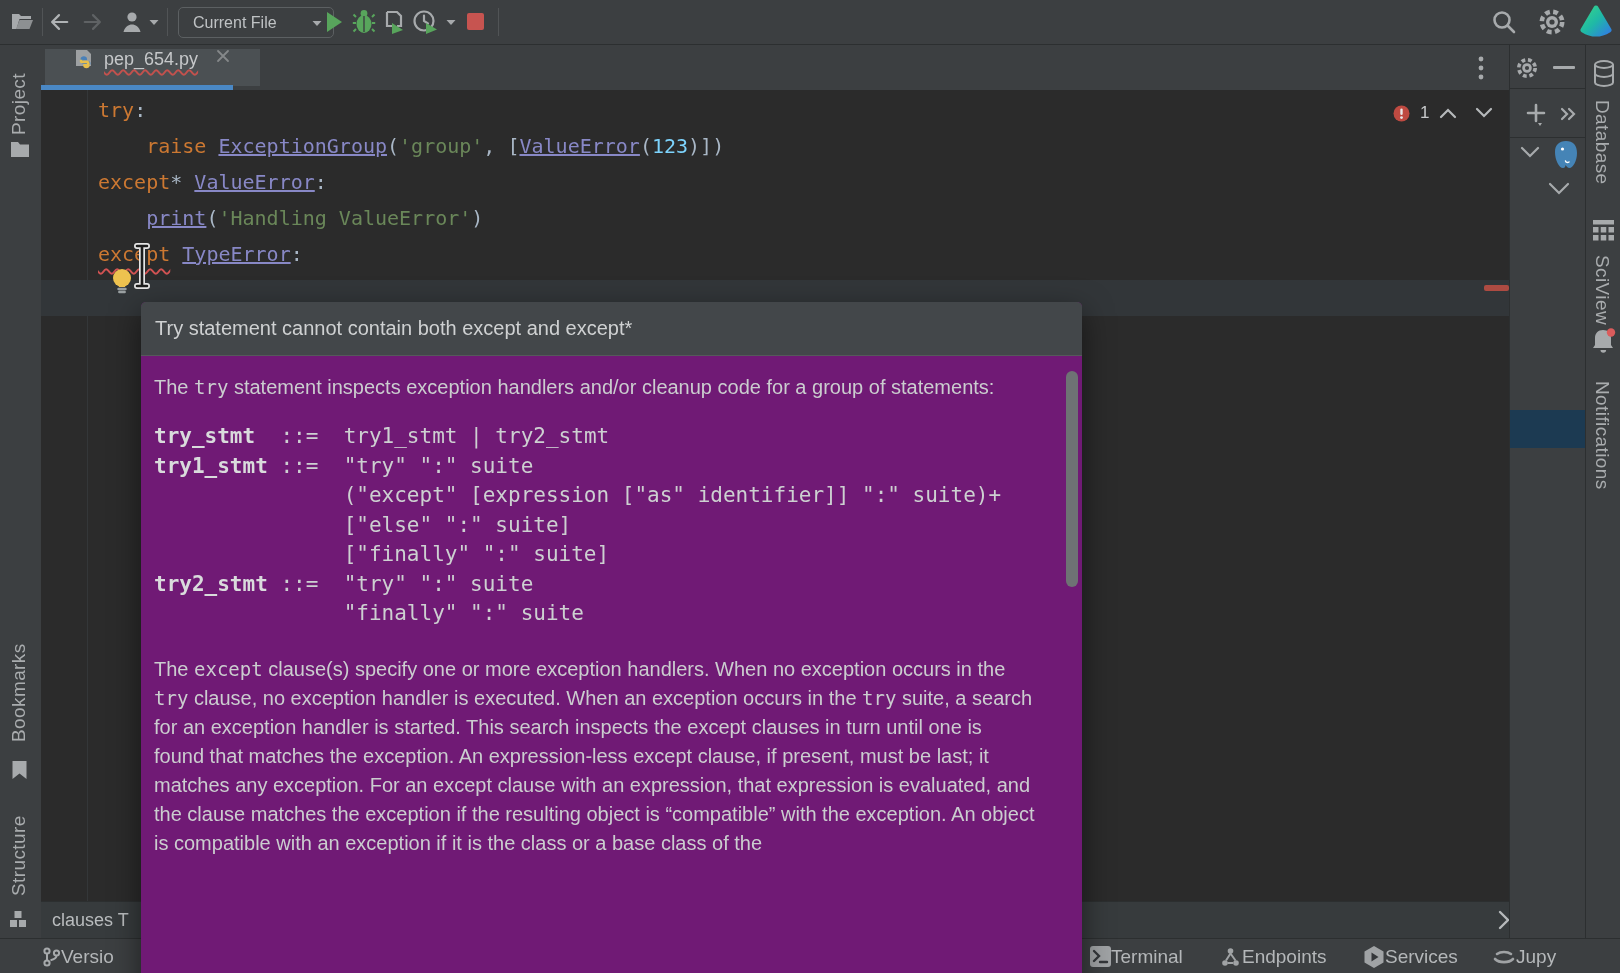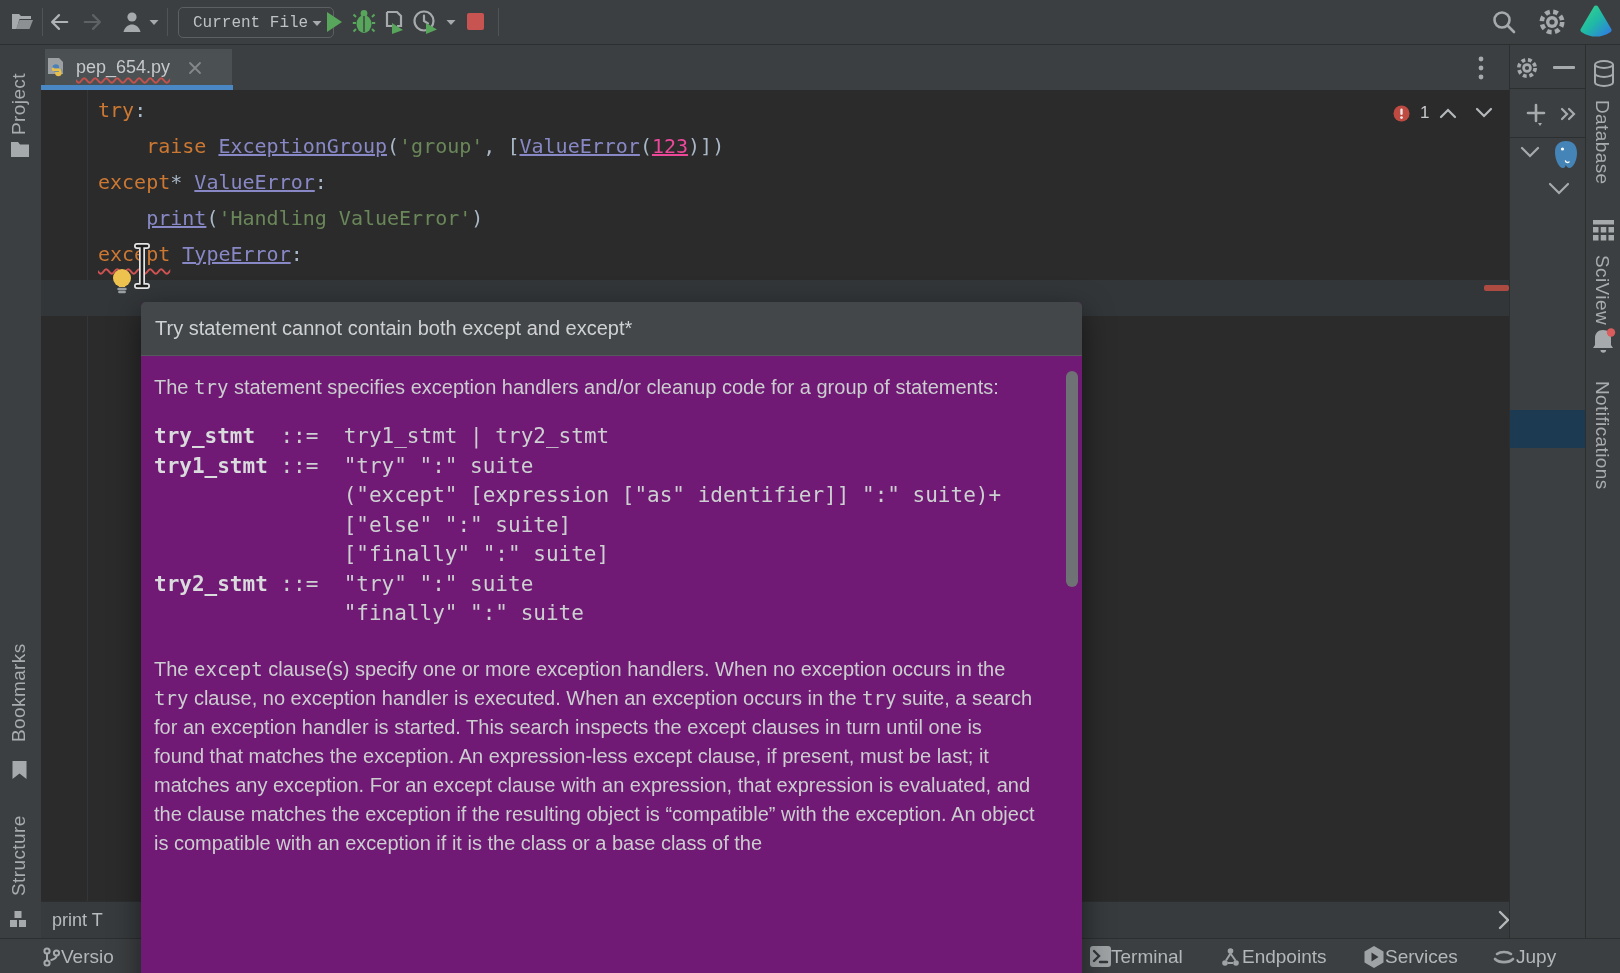--- a/index.html
+++ b/index.html
@@ -9,7 +9,7 @@
   svg{display:block;}
 
   
-  #toolbar{left:0;top:0;width:1620px;height:44px;background:#3c3f41;border-bottom:1px solid #2c2f30;font-family:Liberation Mono, monospace;}
+  #toolbar{left:0;top:0;width:1620px;height:44px;background:#3c3f41;border-bottom:1px solid #2c2f30;}
   .tb-sep{position:absolute;top:8px;width:1px;height:28px;background:#515456;}
   #runcfg{position:absolute;left:178px;top:7px;width:130px;height:29px;border:1px solid #5c6062;border-radius:5px;
           color:#bfc2c4;font-size:16px;display:flex;align-items:center;padding:0 10px 0 14px;justify-content:space-between;cursor:default;}

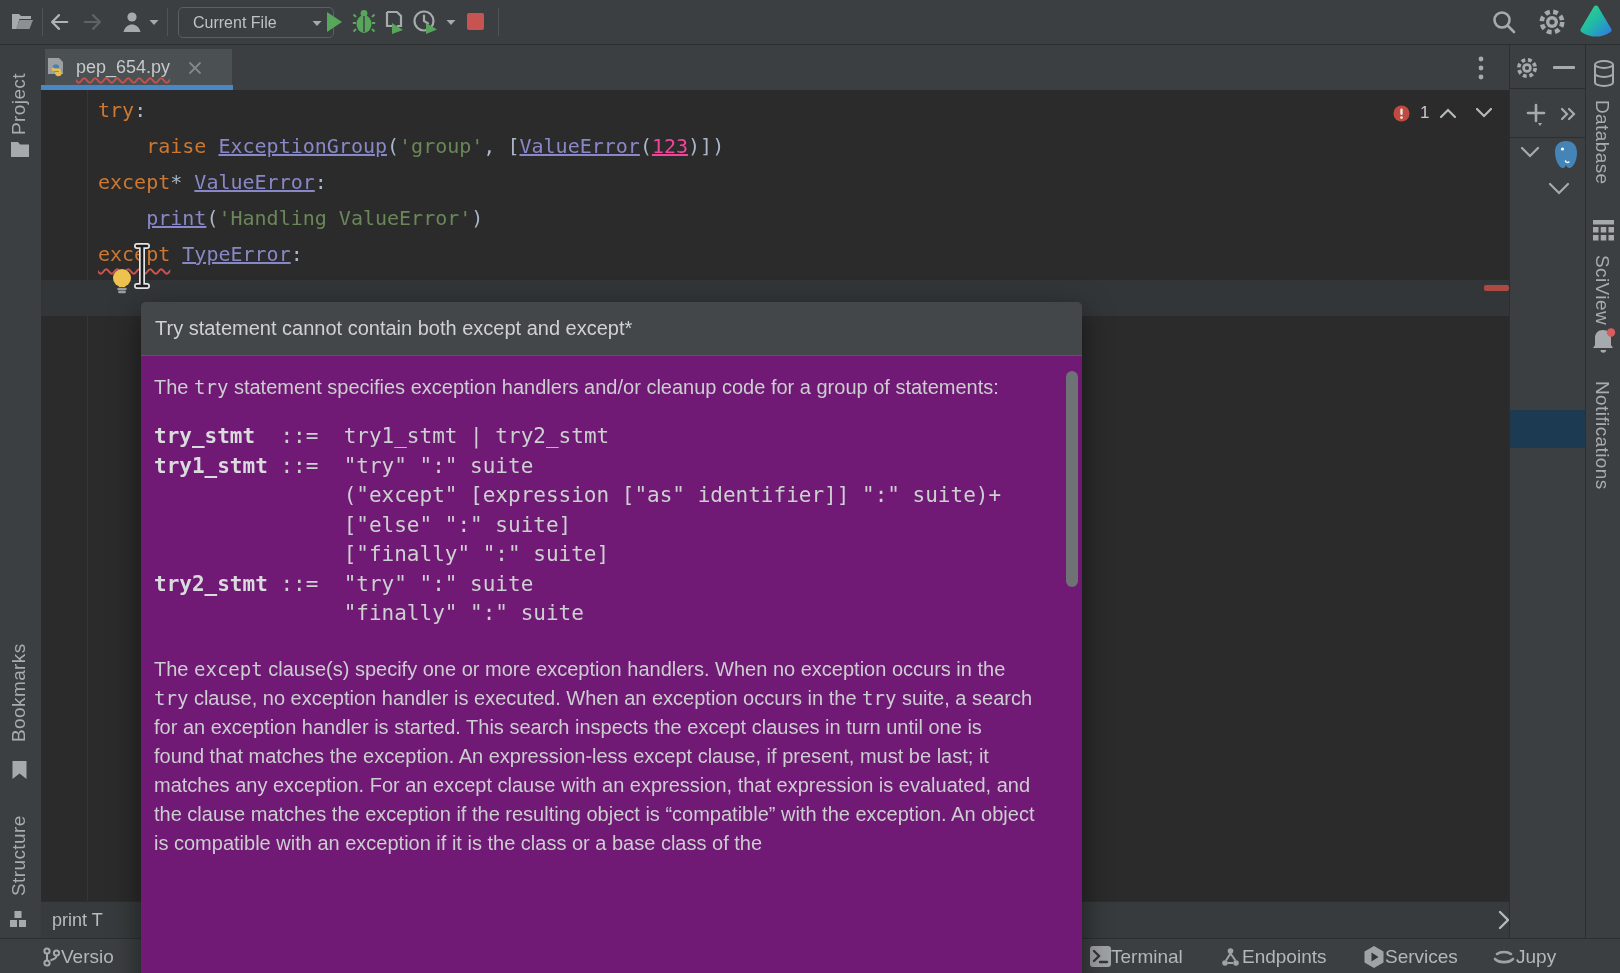--- a/index.html
+++ b/index.html
@@ -23,7 +23,7 @@
 
   
   #tabbar{left:41px;top:45px;width:1468px;height:45px;background:#3c3f41;}
-  #tab{position:absolute;left:4px;top:4px;width:186px;height:37px;background:#4b5053;display:flex;align-items:center;padding-left:1px;gap:8px;}
+  #tab{position:absolute;left:4px;top:4px;width:186px;height:37px;background:#4b5053;display:flex;align-items:flex-start;padding-left:29px;gap:8px;}
   #tab-title{color:#c6c8ca;font-size:18px;text-decoration:underline wavy #c3514d 2px;text-underline-offset:4px;text-decoration-skip-ink:none;}
   #tab-accent{position:absolute;left:0px;top:40px;width:192px;height:5px;background:#4a88c5;}
 

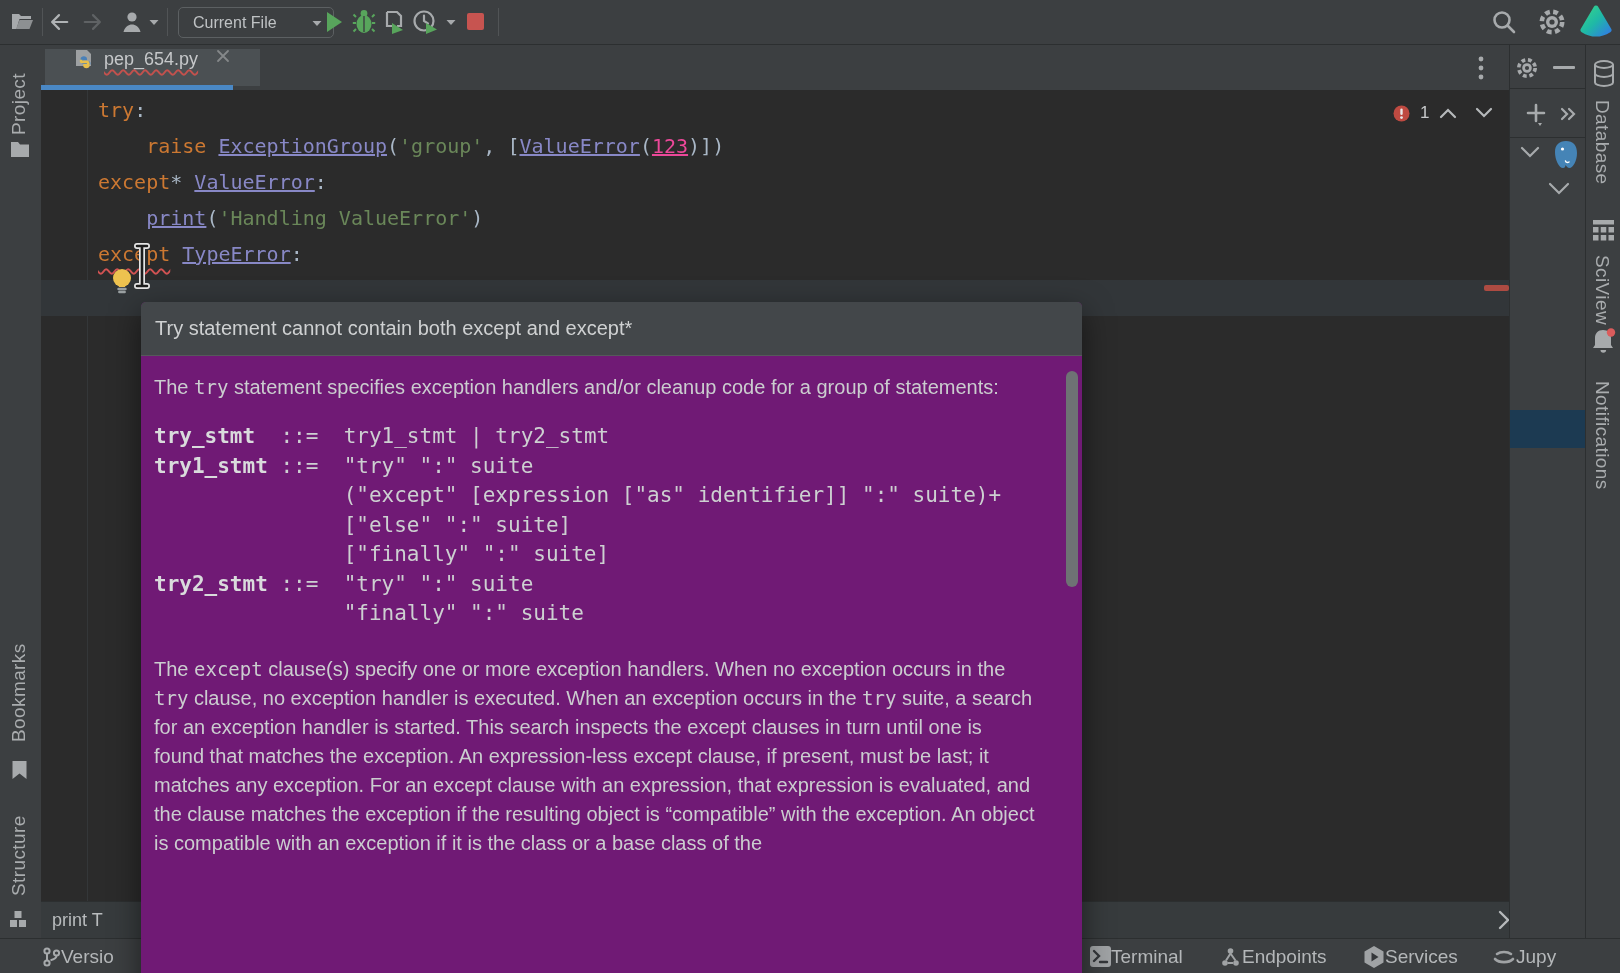--- a/index.html
+++ b/index.html
@@ -32,7 +32,7 @@
   #gutterline{position:absolute;left:46px;top:0;width:1px;height:100%;background:#343739;}
   #curline{position:absolute;left:0;top:190px;width:1468px;height:36px;background:#323639;}
   #code{position:absolute;left:57px;top:2px;font-family:"DejaVu Sans Mono",monospace;font-size:20px;line-height:36px;white-space:pre;color:#a9b7c6;}
-  .kw{color:#cc7832;} .cls{color:#8888c6;text-decoration:underline;} .str{color:#6a8759;} .num{color:#ec4899;text-decoration:underline;} .pun{color:#a9b7c6;}
+  .kw{color:#cc7832;} .cls{color:#8888c6;text-decoration:underline;} .str{color:#6a8759;} .num{color:#7dd3fc;} .pun{color:#a9b7c6;}
   .err{text-decoration:underline wavy #d25252 2px;text-underline-offset:7px;text-decoration-skip-ink:none;}
   #inspect{position:absolute;left:1352px;top:13px;display:flex;align-items:center;gap:10px;}
   #inspect .cnt{color:#c8cacc;font-size:17px;}

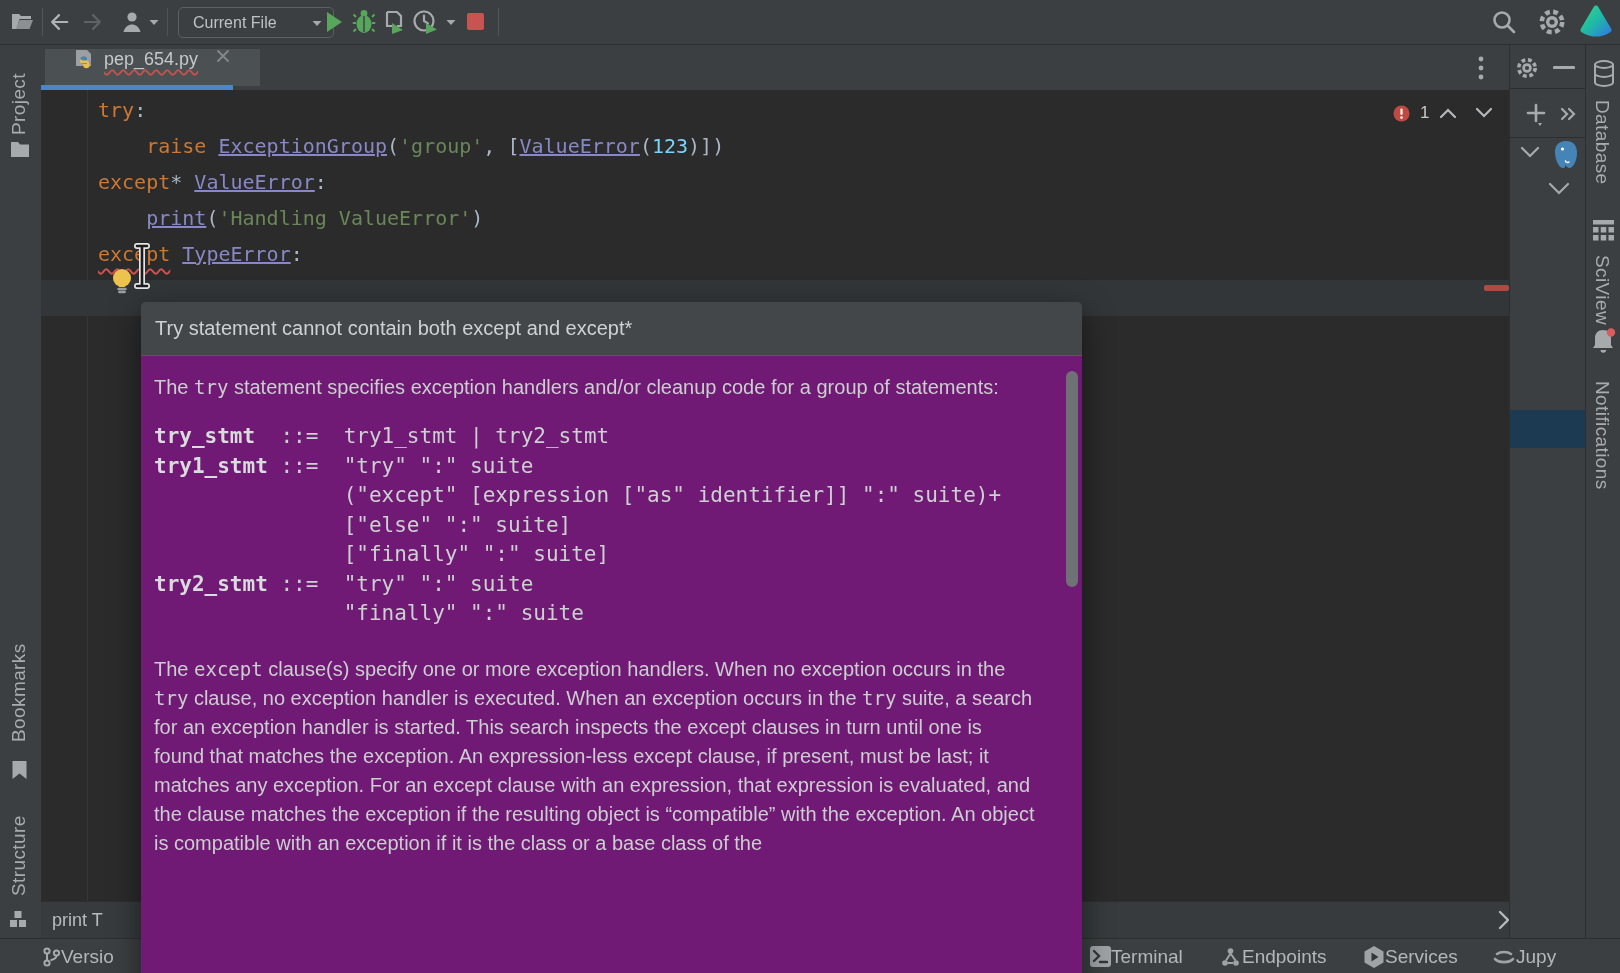--- a/index.html
+++ b/index.html
@@ -353,7 +353,7 @@
   <div id="popup" class="abs">
     <div id="popup-header">Try statement cannot contain both except and except*</div>
     <div id="popup-body">
-      <div class="doc-para"><span>The </span><span class="mono">try</span><span> statement specifies exception handlers and/or cleanup code for a group of statements:</span></div>
+      <div class="doc-para"><span>The </span><span class="mono">try</span><span> statement inspects exception handlers and/or cleanup code for a group of statements:</span></div>
       <pre id="doc-grammar"><span class="b">try_stmt</span><span>  ::=  try1_stmt | try2_stmt
 </span><span class="b">try1_stmt</span><span> ::=  "try" ":" suite
                ("except" [expression ["as" identifier]] ":" suite)+

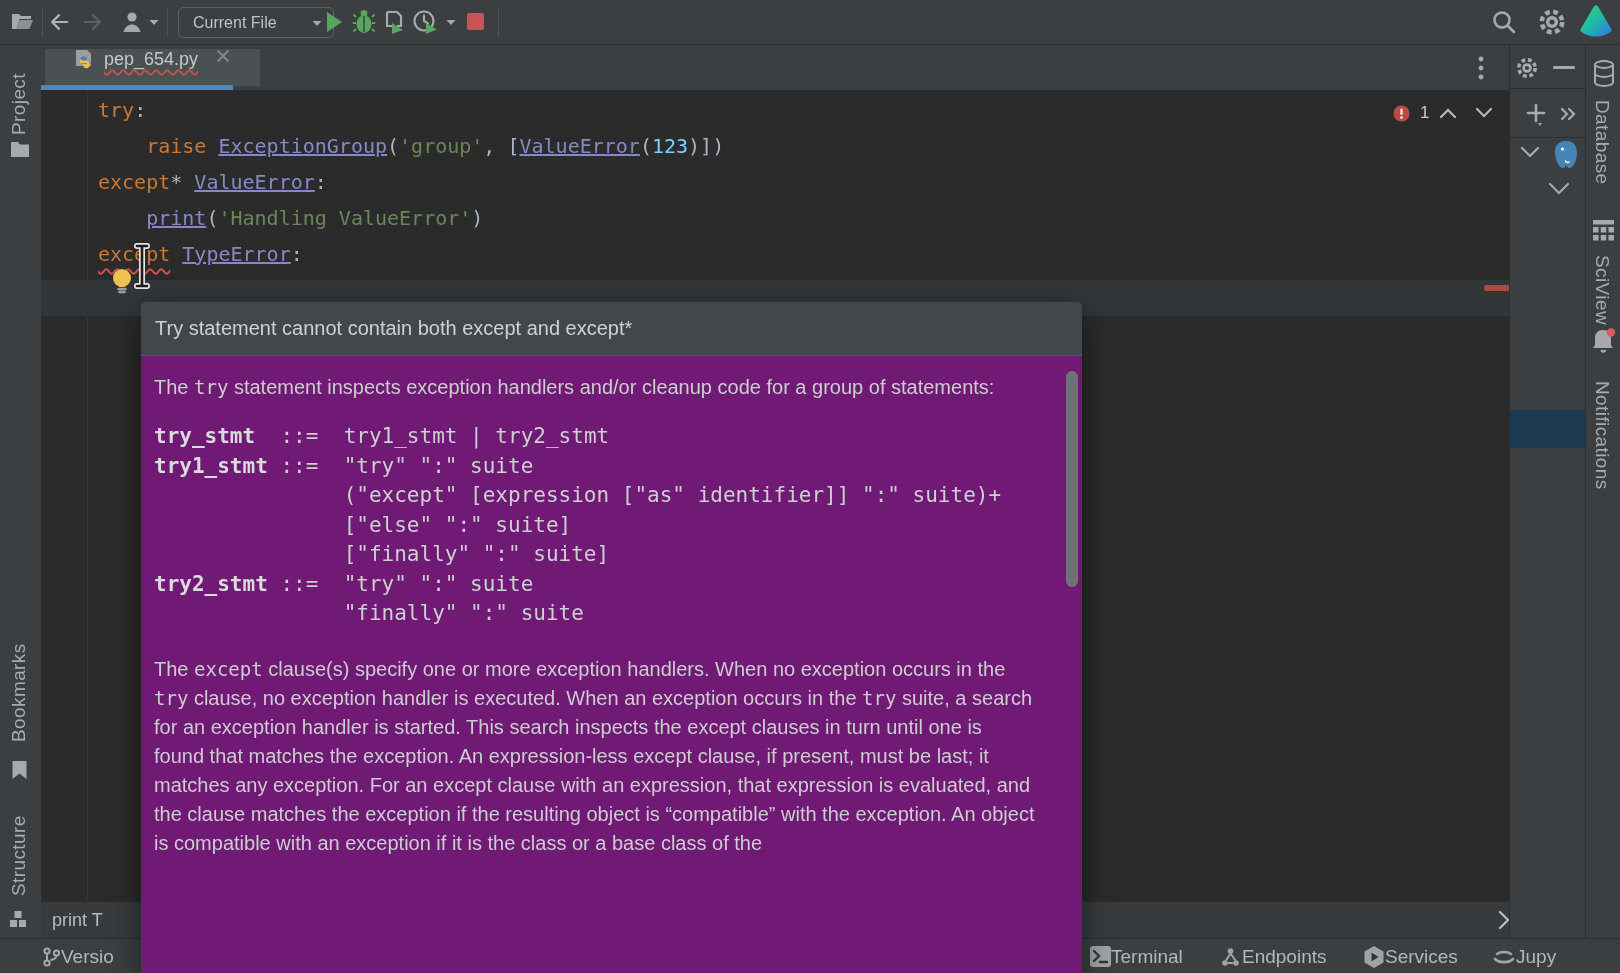--- a/index.html
+++ b/index.html
@@ -260,7 +260,7 @@
   </div>
 
   <div id="crumbs" class="abs">
-    <span id="crumb-text">print T</span>
+    <span id="crumb-text">clauses T</span>
     <div class="abs" style="left:1457px;top:8px;">
       <svg width="12" height="20" viewBox="0 0 12 20">
           <path d="M2 2l8 8-8 8" stroke="#b6b9bb" stroke-width="2.4" fill="none" stroke-linecap="round"></path>

